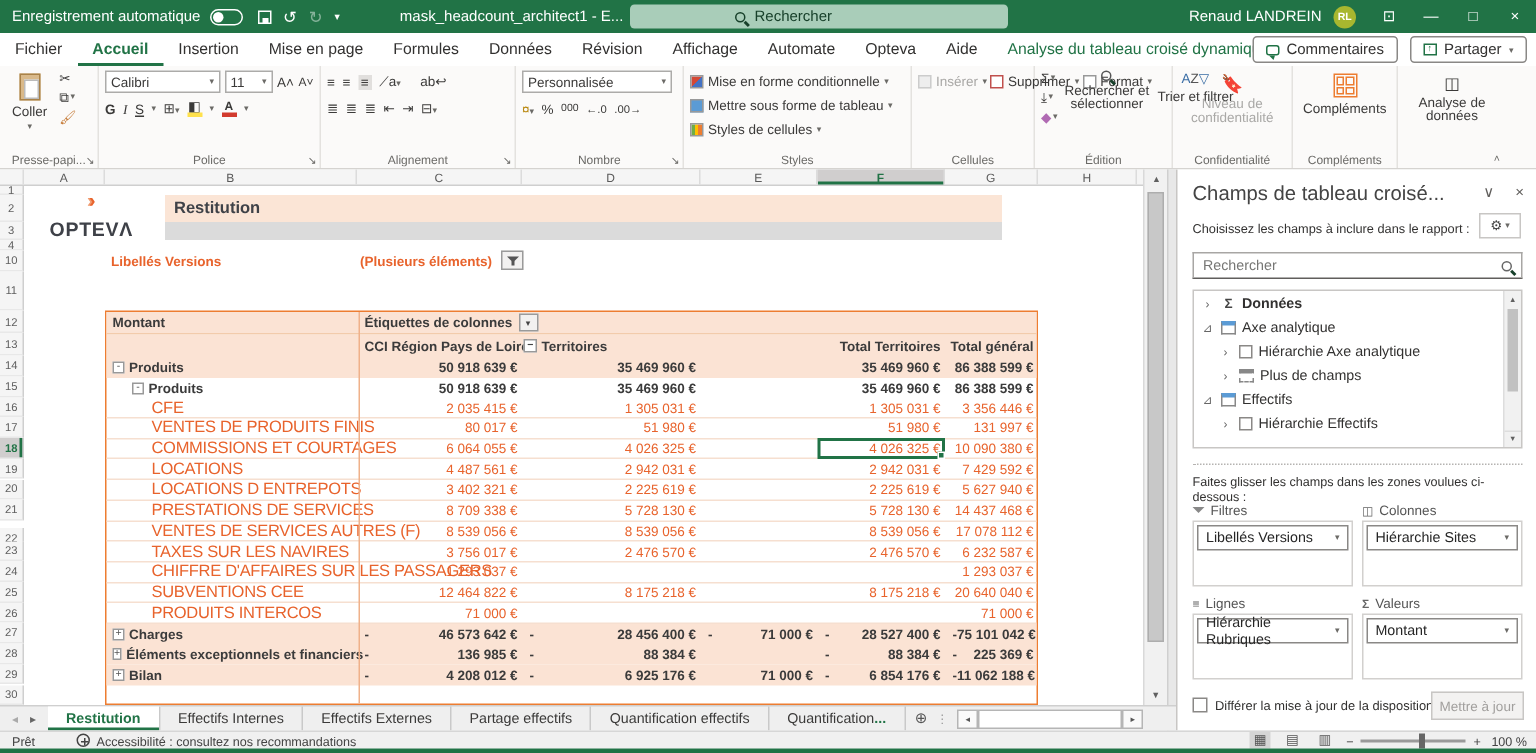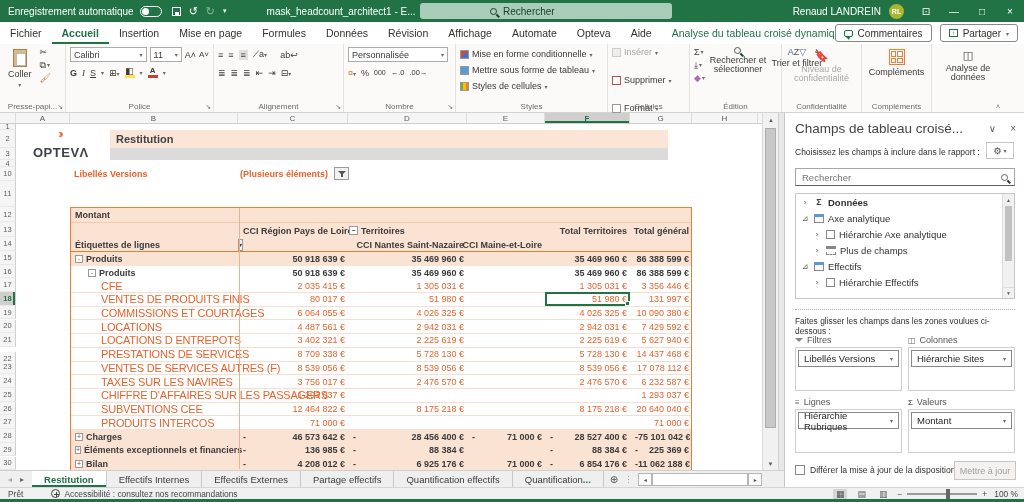--- a/index.html
+++ b/index.html
@@ -311,7 +311,7 @@
     <span class="glabel">Styles</span>
   </div>
 
-  <div class="rgroup" style="width:82px;flex-direction:column;gap:18px">
+  <div class="rgroup" style="width:82px;flex-direction:row;gap:2px">
     <div class="stackbtn dis">
         <span class="swatch" style="border-color:#ccc;background:#eee"></span>
         <span>Insérer</span>

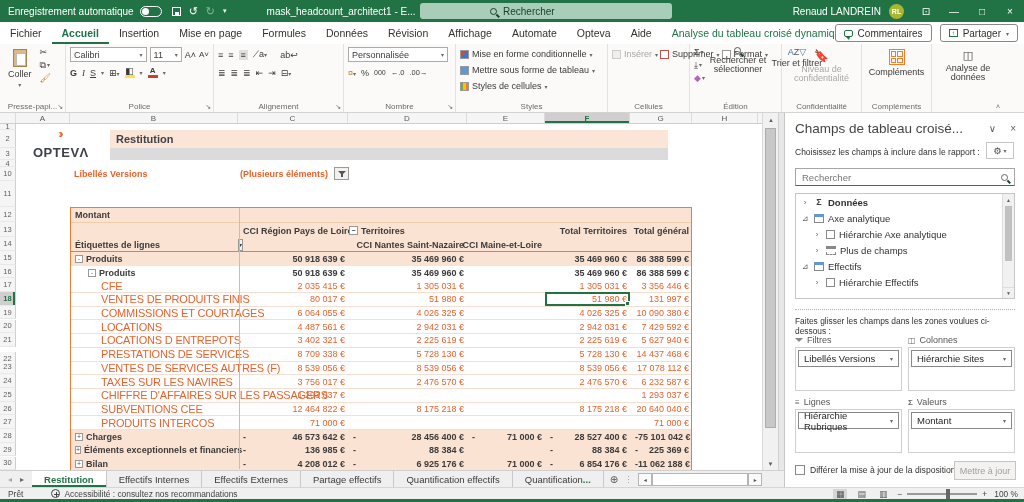--- a/index.html
+++ b/index.html
@@ -411,6 +411,10 @@
     <div class="pvline"></div>
     <div class="prow hrow h1">
       <div class="pc pcB">Montant</div>
+      <div class="pc pcC" style="width:220px">
+          <span style="padding-left:4px">Étiquettes de colonnes</span>
+          <span class="ddbtn">▾</span>
+        </div>
     </div>
     <div class="prow hrow">
       <div class="pc pcB"></div>

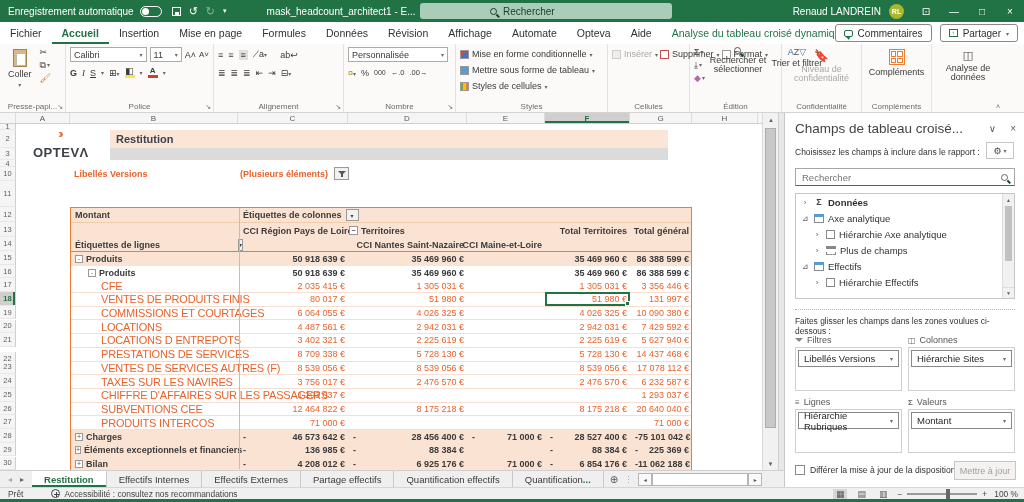--- a/index.html
+++ b/index.html
@@ -426,17 +426,6 @@
       <div class="pc pcE"></div>
       <div class="pc pcF rt">Total Territoires</div>
       <div class="pc pcG rt">Total général</div>
-    </div>
-    <div class="prow hrow h3">
-      <div class="pc pcB">
-          <span>Étiquettes de lignes</span>
-          <span class="ddbtn" style="margin-left:78px">▾</span>
-        </div>
-      <div class="pc pcC"></div>
-      <div class="pc pcD rt">CCI Nantes Saint-Nazaire</div>
-      <div class="pc pcE rt">CCI Maine-et-Loire</div>
-      <div class="pc pcF"></div>
-      <div class="pc pcG"></div>
     </div>
     <div id="pivot-rows">
         <div class="prow drow total">

